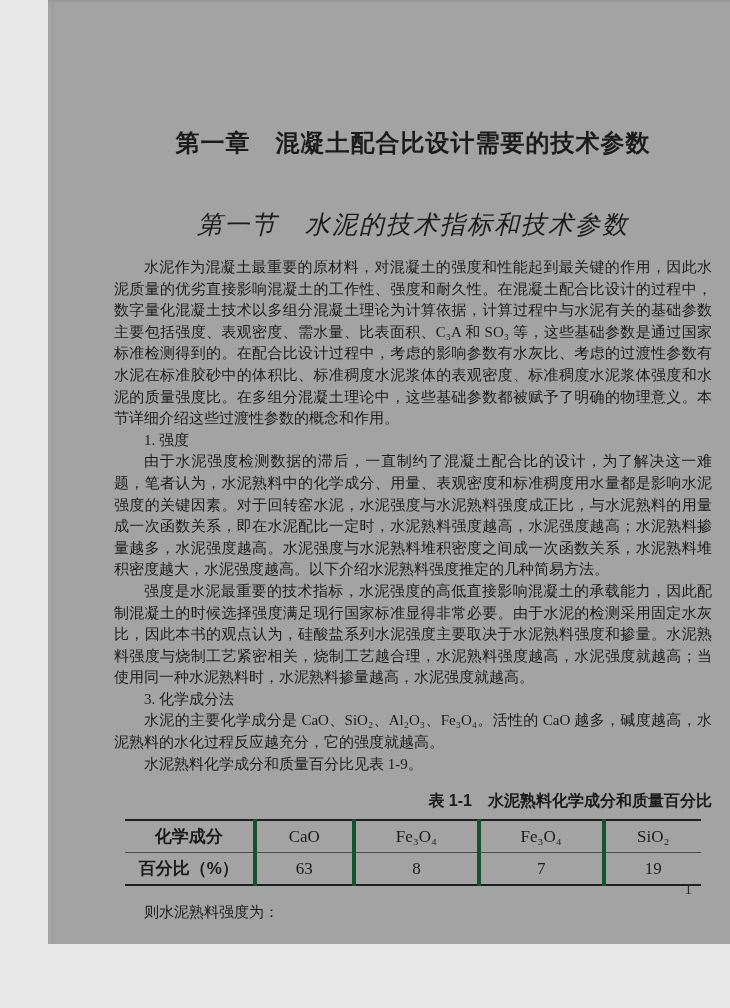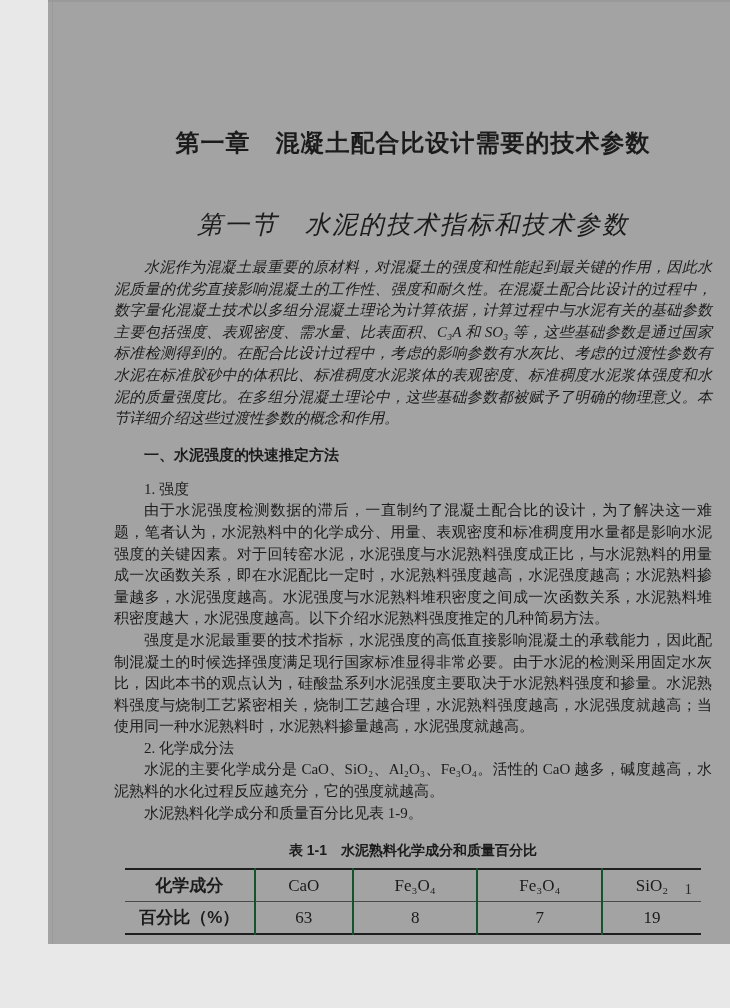--- a/index.html
+++ b/index.html
@@ -46,7 +46,7 @@
     text-align: justify;
     text-indent: 2em;
   }
-  p.first-para { margin-top: 19px; font-style: italic; }
+  p.first-para { margin-top: 19px; }
   .subsection-heading {
     margin: 15px 0 14px 0;
     padding-left: 2em;

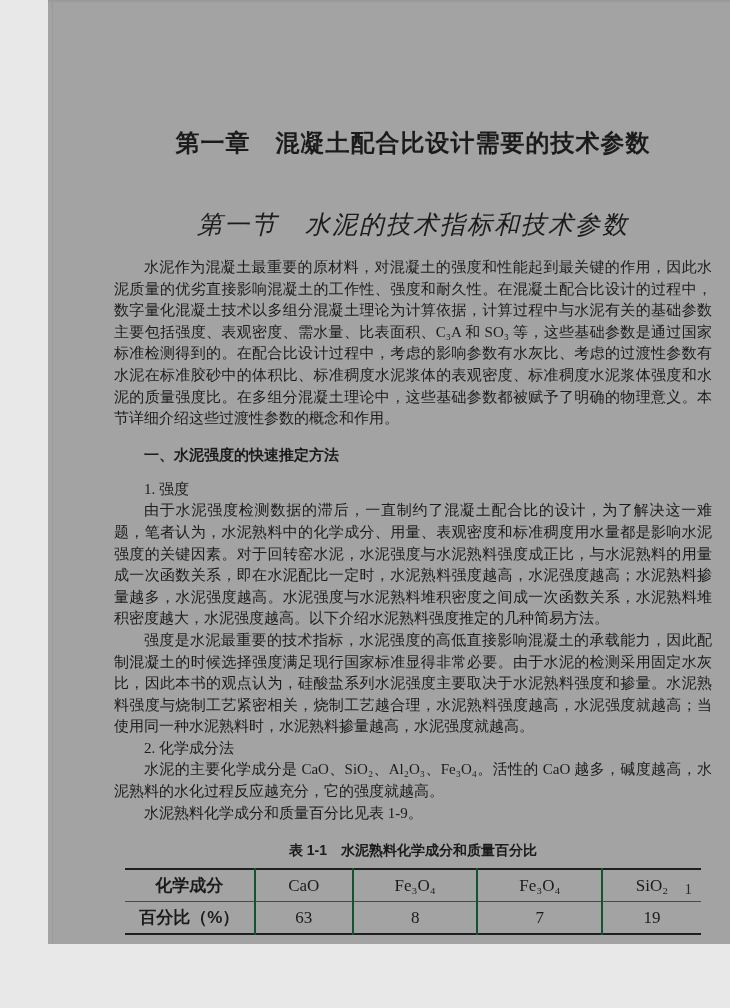--- a/index.html
+++ b/index.html
@@ -108,7 +108,6 @@
 
     <p class="body first-para">水泥作为混凝土最重要的原材料，对混凝土的强度和性能起到最关键的作用，因此水泥质量的优劣直接影响混凝土的工作性、强度和耐久性。在混凝土配合比设计的过程中，数字量化混凝土技术以多组分混凝土理论为计算依据，计算过程中与水泥有关的基础参数主要包括强度、表观密度、需水量、比表面积、C₃A 和 SO₃ 等，这些基础参数是通过国家标准检测得到的。在配合比设计过程中，考虑的影响参数有水灰比、考虑的过渡性参数有水泥在标准胶砂中的体积比、标准稠度水泥浆体的表观密度、标准稠度水泥浆体强度和水泥的质量强度比。在多组分混凝土理论中，这些基础参数都被赋予了明确的物理意义。本节详细介绍这些过渡性参数的概念和作用。</p>
 
-    <h3 class="subsection-heading">一、水泥强度的快速推定方法</h3>
 
     <p class="body">1. 强度</p>
     <p class="body">由于水泥强度检测数据的滞后，一直制约了混凝土配合比的设计，为了解决这一难题，笔者认为，水泥熟料中的化学成分、用量、表观密度和标准稠度用水量都是影响水泥强度的关键因素。对于回转窑水泥，水泥强度与水泥熟料强度成正比，与水泥熟料的用量成一次函数关系，即在水泥配比一定时，水泥熟料强度越高，水泥强度越高；水泥熟料掺量越多，水泥强度越高。水泥强度与水泥熟料堆积密度之间成一次函数关系，水泥熟料堆积密度越大，水泥强度越高。以下介绍水泥熟料强度推定的几种简易方法。</p>

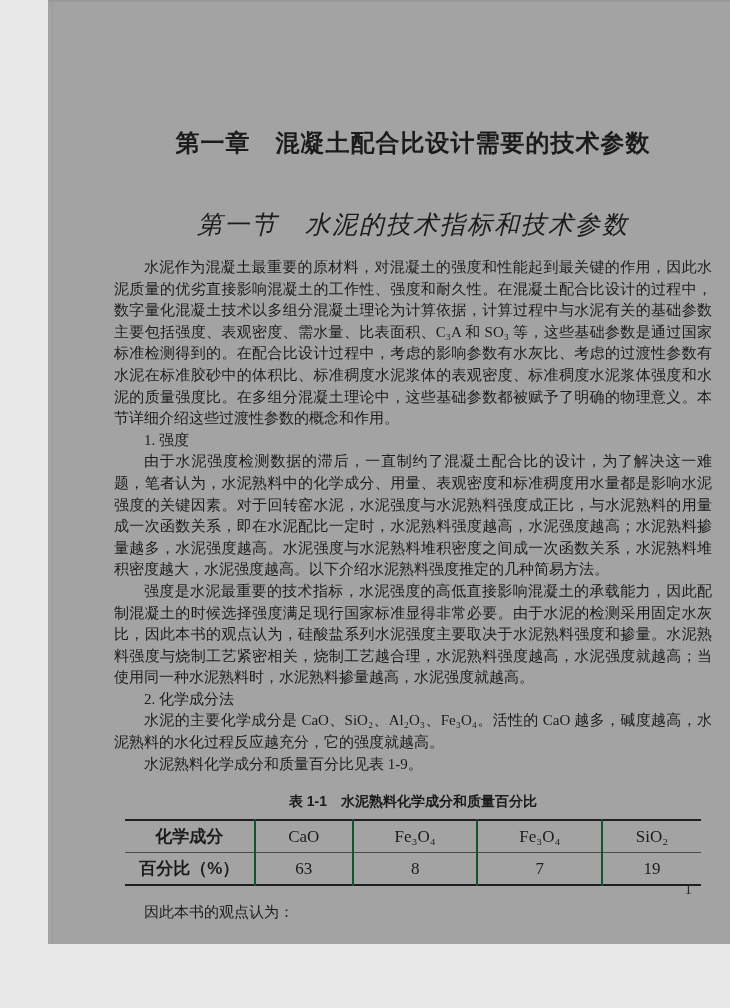--- a/index.html
+++ b/index.html
@@ -112,7 +112,7 @@
     <p class="body">1. 强度</p>
     <p class="body">由于水泥强度检测数据的滞后，一直制约了混凝土配合比的设计，为了解决这一难题，笔者认为，水泥熟料中的化学成分、用量、表观密度和标准稠度用水量都是影响水泥强度的关键因素。对于回转窑水泥，水泥强度与水泥熟料强度成正比，与水泥熟料的用量成一次函数关系，即在水泥配比一定时，水泥熟料强度越高，水泥强度越高；水泥熟料掺量越多，水泥强度越高。水泥强度与水泥熟料堆积密度之间成一次函数关系，水泥熟料堆积密度越大，水泥强度越高。以下介绍水泥熟料强度推定的几种简易方法。</p>
     <p class="body">强度是水泥最重要的技术指标，水泥强度的高低直接影响混凝土的承载能力，因此配制混凝土的时候选择强度满足现行国家标准显得非常必要。由于水泥的检测采用固定水灰比，因此本书的观点认为，硅酸盐系列水泥强度主要取决于水泥熟料强度和掺量。水泥熟料强度与烧制工艺紧密相关，烧制工艺越合理，水泥熟料强度越高，水泥强度就越高；当使用同一种水泥熟料时，水泥熟料掺量越高，水泥强度就越高。</p>
-    <p class="body">2. 化学成分法</p>
+    <p class="body">3. 化学成分法</p>
     <p class="body">水泥的主要化学成分是 CaO、SiO₂、Al₂O₃、Fe₃O₄。活性的 CaO 越多，碱度越高，水泥熟料的水化过程反应越充分，它的强度就越高。</p>
     <p class="body">水泥熟料化学成分和质量百分比见表 1-9。</p>
 

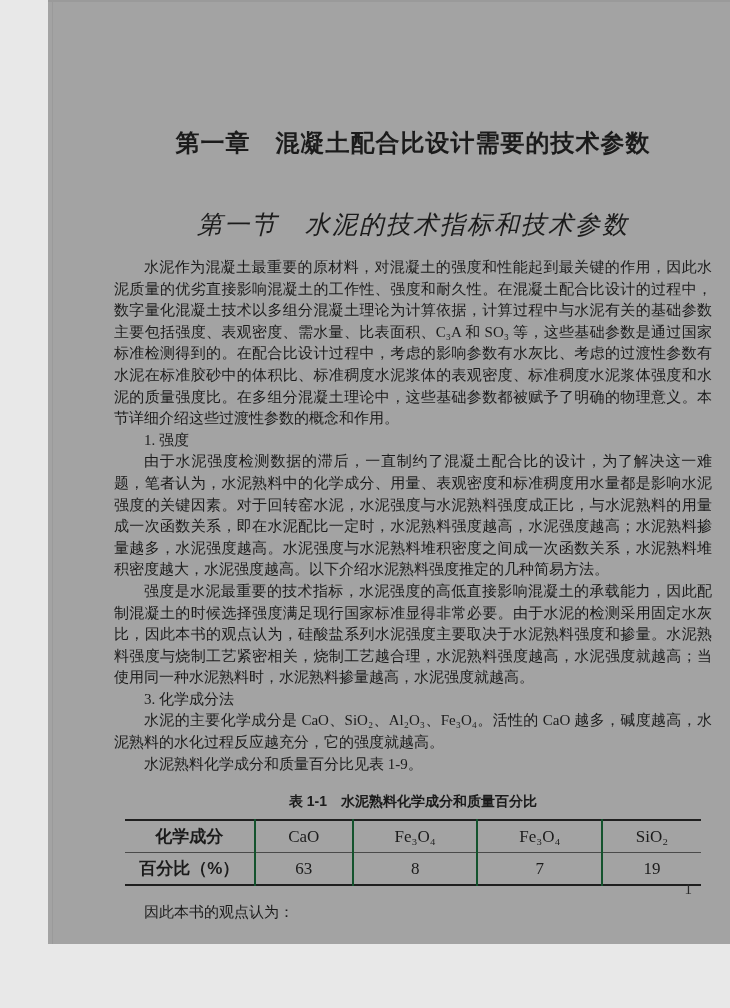--- a/index.html
+++ b/index.html
@@ -57,8 +57,8 @@
   }
   .table-caption {
     margin: 16px 0 0 0;
-    text-align: center;
-    font-size: 14px;
+    text-align: right;
+    font-size: 16px;
     font-weight: bold;
     font-family: "Liberation Sans", "DejaVu Sans", sans-serif;
     line-height: 20px;

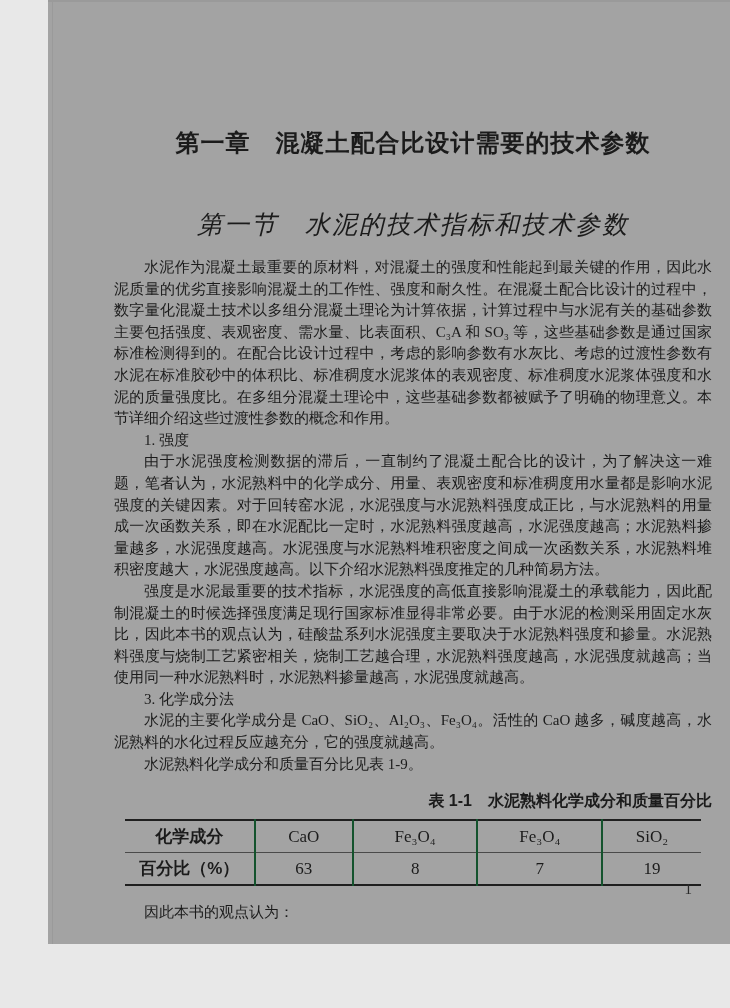--- a/index.html
+++ b/index.html
@@ -72,7 +72,7 @@
     font-size: 17px;
   }
   table.data-table th, table.data-table td {
-    border-left: 2px solid #14532d;
+    border-left: 4px solid #14532d;
     text-align: center;
     padding: 4px 2px;
     height: 18px;

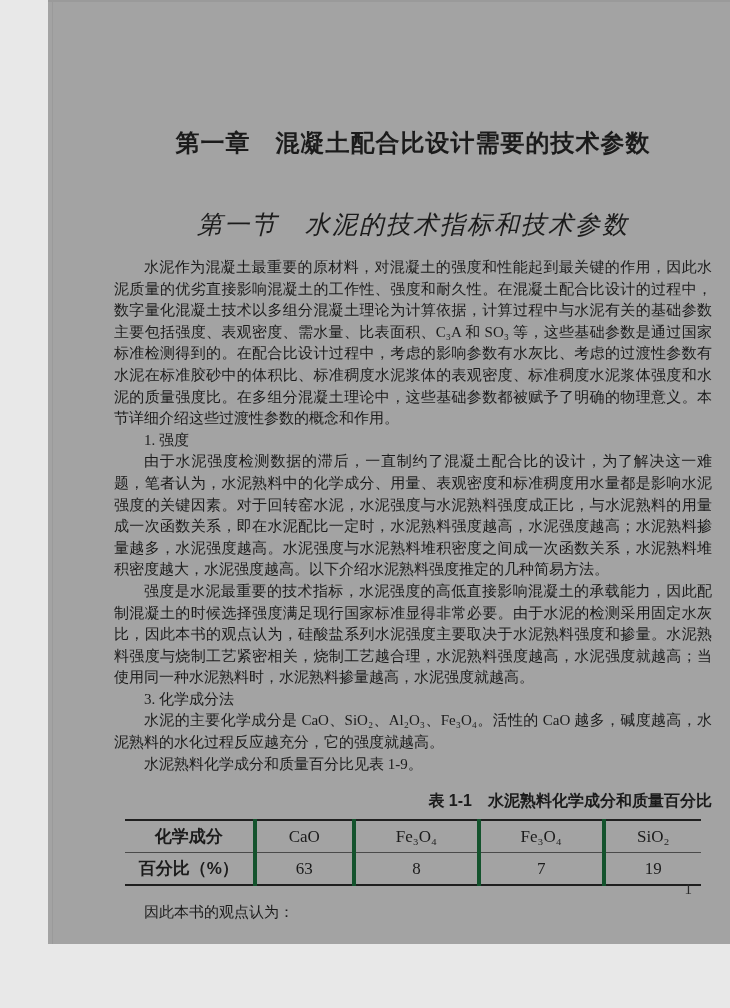--- a/index.html
+++ b/index.html
@@ -139,7 +139,7 @@
       </tbody>
     </table>
 
-    <p class="body closing">因此本书的观点认为：</p>
+    <p class="body closing">则水泥熟料强度为：</p>
   </div>
 
   <div class="page-number">1</div>

